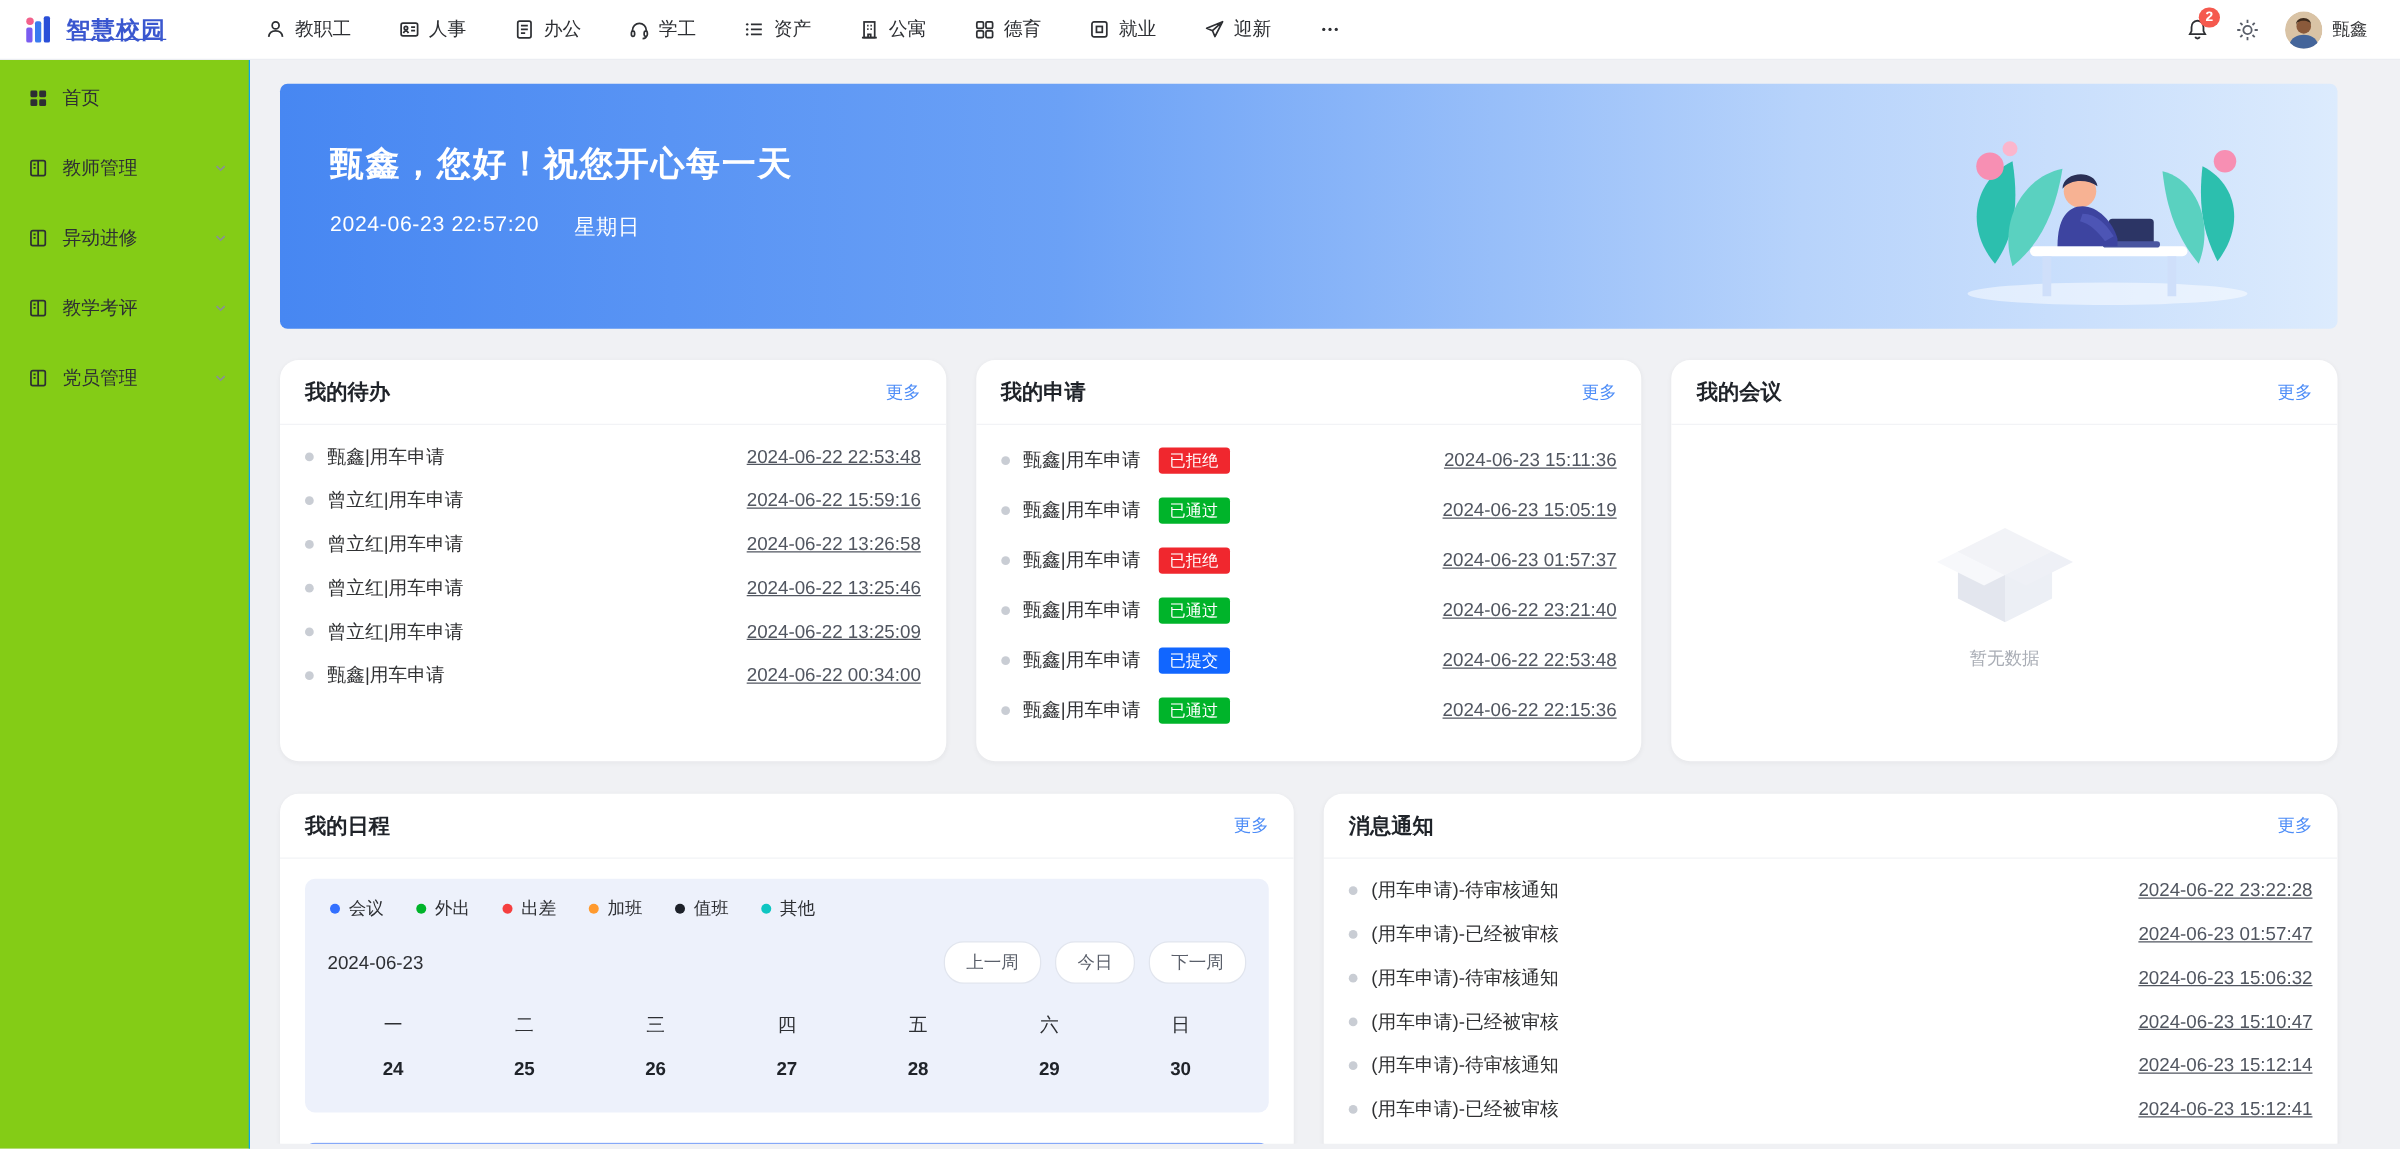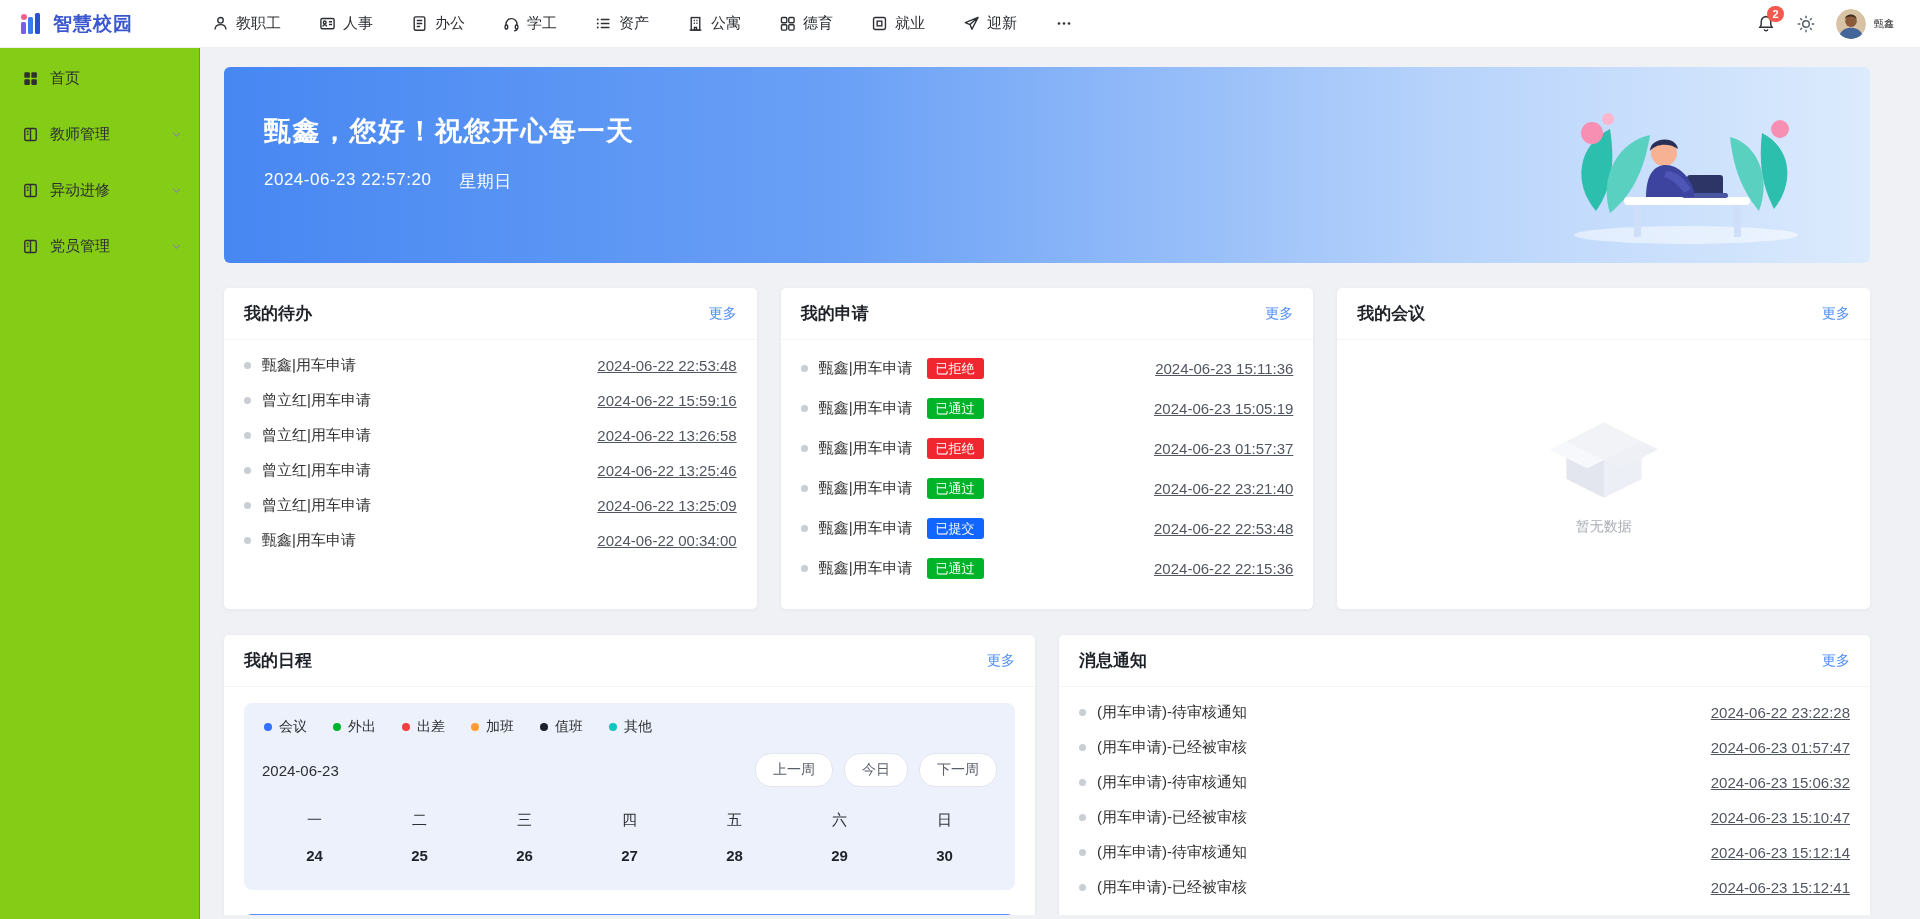--- a/index.html
+++ b/index.html
@@ -9,7 +9,7 @@
   
   .navbar{position:absolute;top:0;left:0;width:1920px;height:48px;background:#fff;display:flex;align-items:center;padding:0 26px 0 18px;border-bottom:1px solid #ebedf2;z-index:30;}
   .logo{display:flex;align-items:center;gap:9px;width:182px;cursor:pointer;flex:none;}
-  .logo-text{font-size:19px;font-weight:700;color:#3a57cf;letter-spacing:1px;}
+  .logo-text{font-size:19px;font-weight:700;color:#3a57cf;letter-spacing:1px;text-decoration:underline;}
   .nav-menu{display:flex;align-items:center;gap:38px;margin-left:12px;}
   .nav-item{display:flex;align-items:center;gap:7px;font-size:15px;color:#2d2f33;cursor:pointer;white-space:nowrap;}
   .nicon{display:flex;align-items:center;}

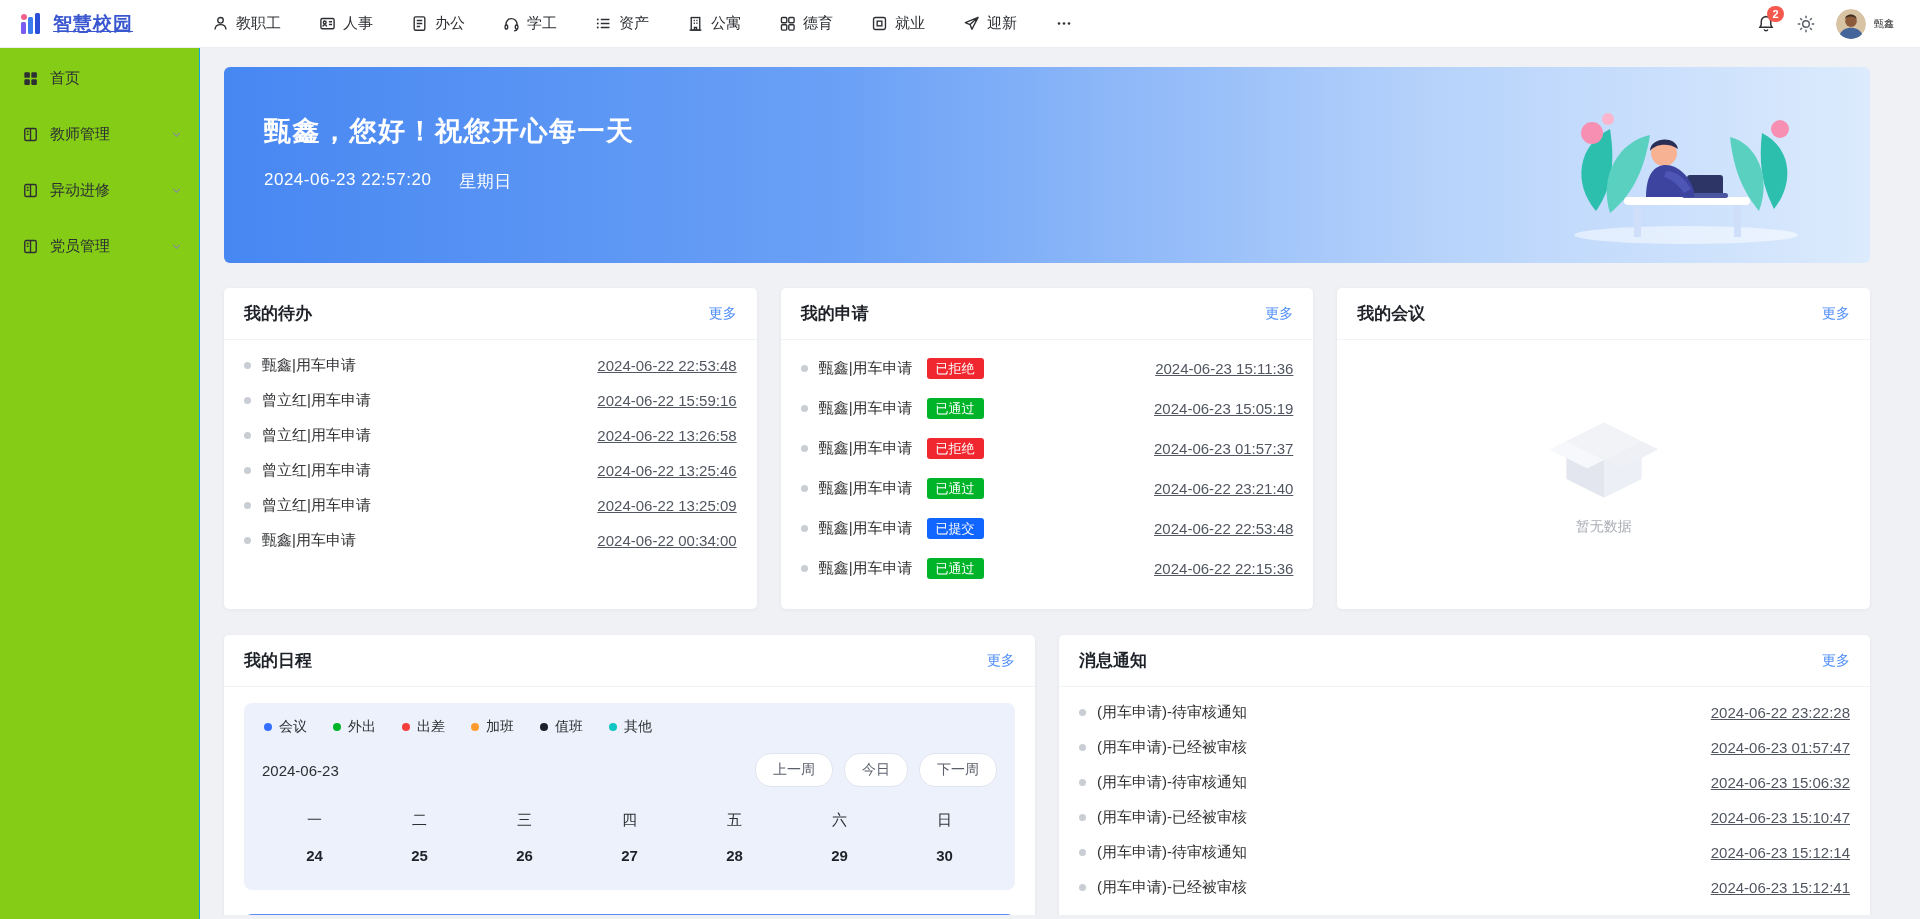--- a/index.html
+++ b/index.html
@@ -19,7 +19,7 @@
   .gear-btn{cursor:pointer;display:flex;}
   .user-wrap{display:flex;align-items:center;gap:8px;cursor:pointer;}
   .avatar{width:30px;height:30px;border-radius:50%;overflow:hidden;flex:none;display:flex;}
-  .username{font-size:10px;color:#303133;}
+  .username{font-size:14px;color:#303133;}
 
   
   .sidebar{position:absolute;top:48px;left:0;width:200px;height:871px;background:#84cc16;border-right:1px solid #0ea5e9;padding-top:2px;z-index:20;}

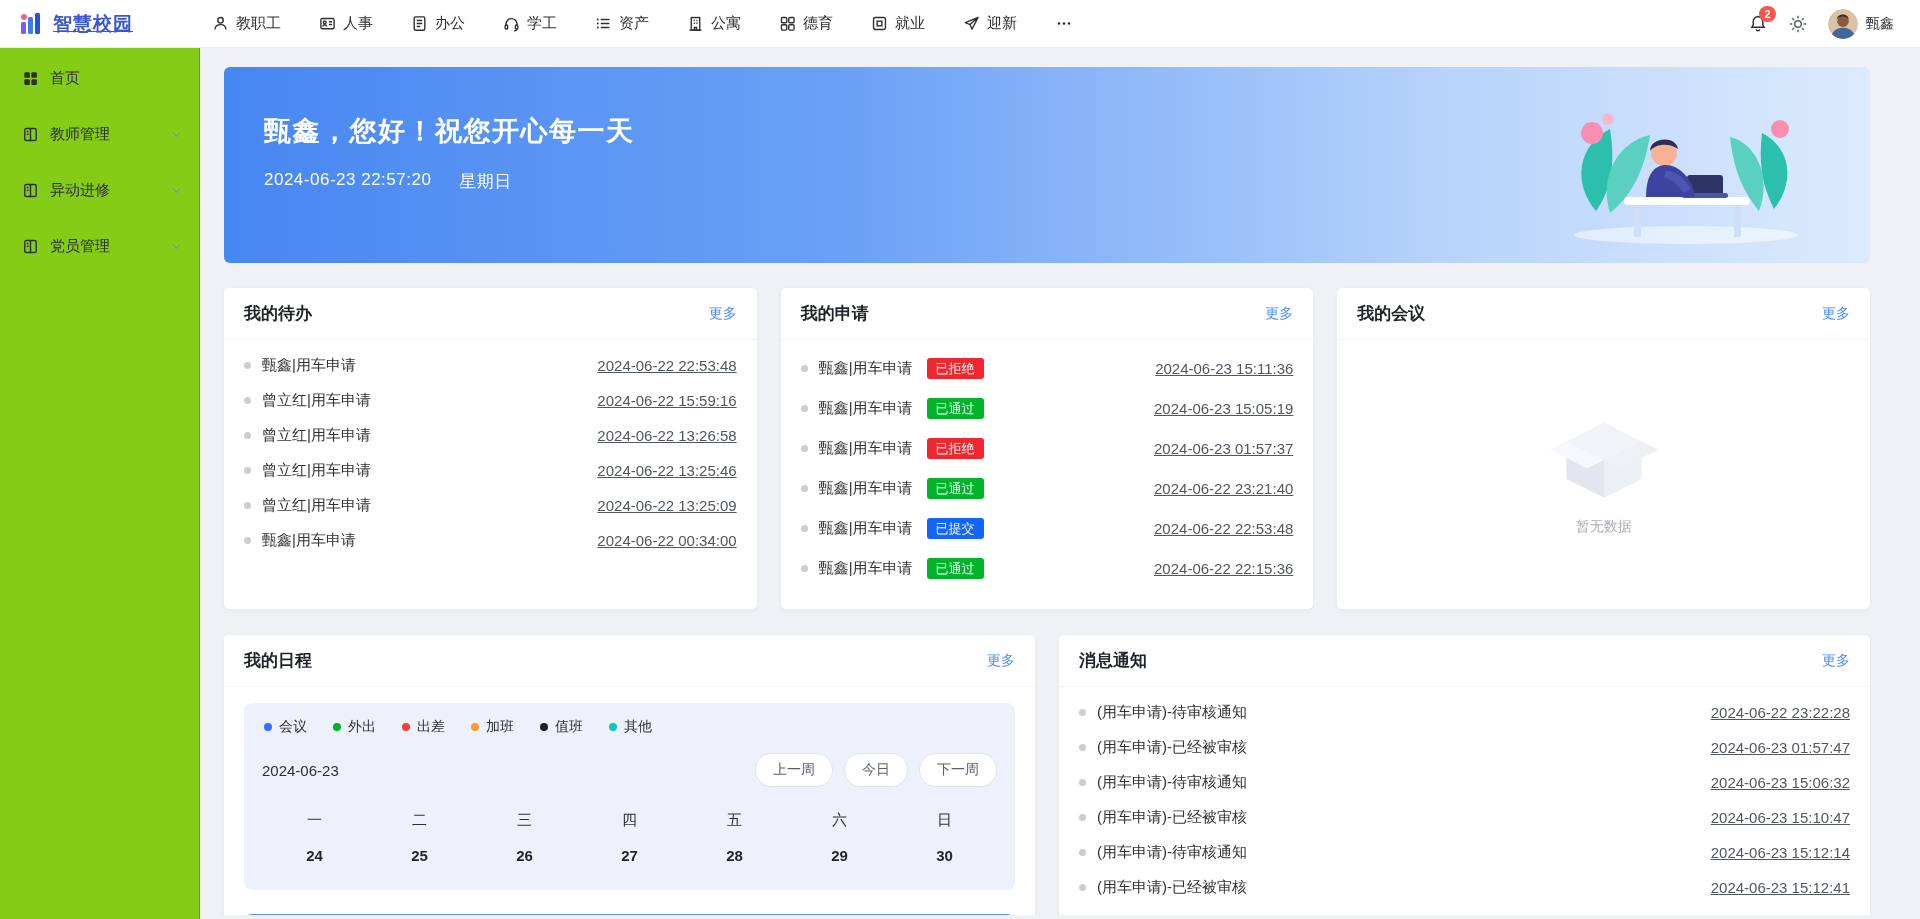--- a/index.html
+++ b/index.html
@@ -250,6 +250,20 @@
         </svg>
       </span>
     <span class="grow">异动进修</span>
+    <span class="nicon">
+        <svg width="13" height="13" viewBox="0 0 16 16" fill="none" stroke="#8a8f99" stroke-width="1.5">
+          <path d="M4 6l4 4 4-4"></path>
+        </svg>
+      </span>
+  </div>
+  <div class="side-item">
+    <span class="nicon">
+        <svg width="17" height="17" viewBox="0 0 16 16" fill="none" stroke="#2d2f33" stroke-width="1.3">
+          <rect x="2.6" y="2.3" width="10.8" height="11.4" rx="1.4"></rect>
+          <path d="M8 2.3v11.4M4.5 5.2h1.6M4.5 7.8h1.6"></path>
+        </svg>
+      </span>
+    <span class="grow">教学考评</span>
     <span class="nicon">
         <svg width="13" height="13" viewBox="0 0 16 16" fill="none" stroke="#8a8f99" stroke-width="1.5">
           <path d="M4 6l4 4 4-4"></path>

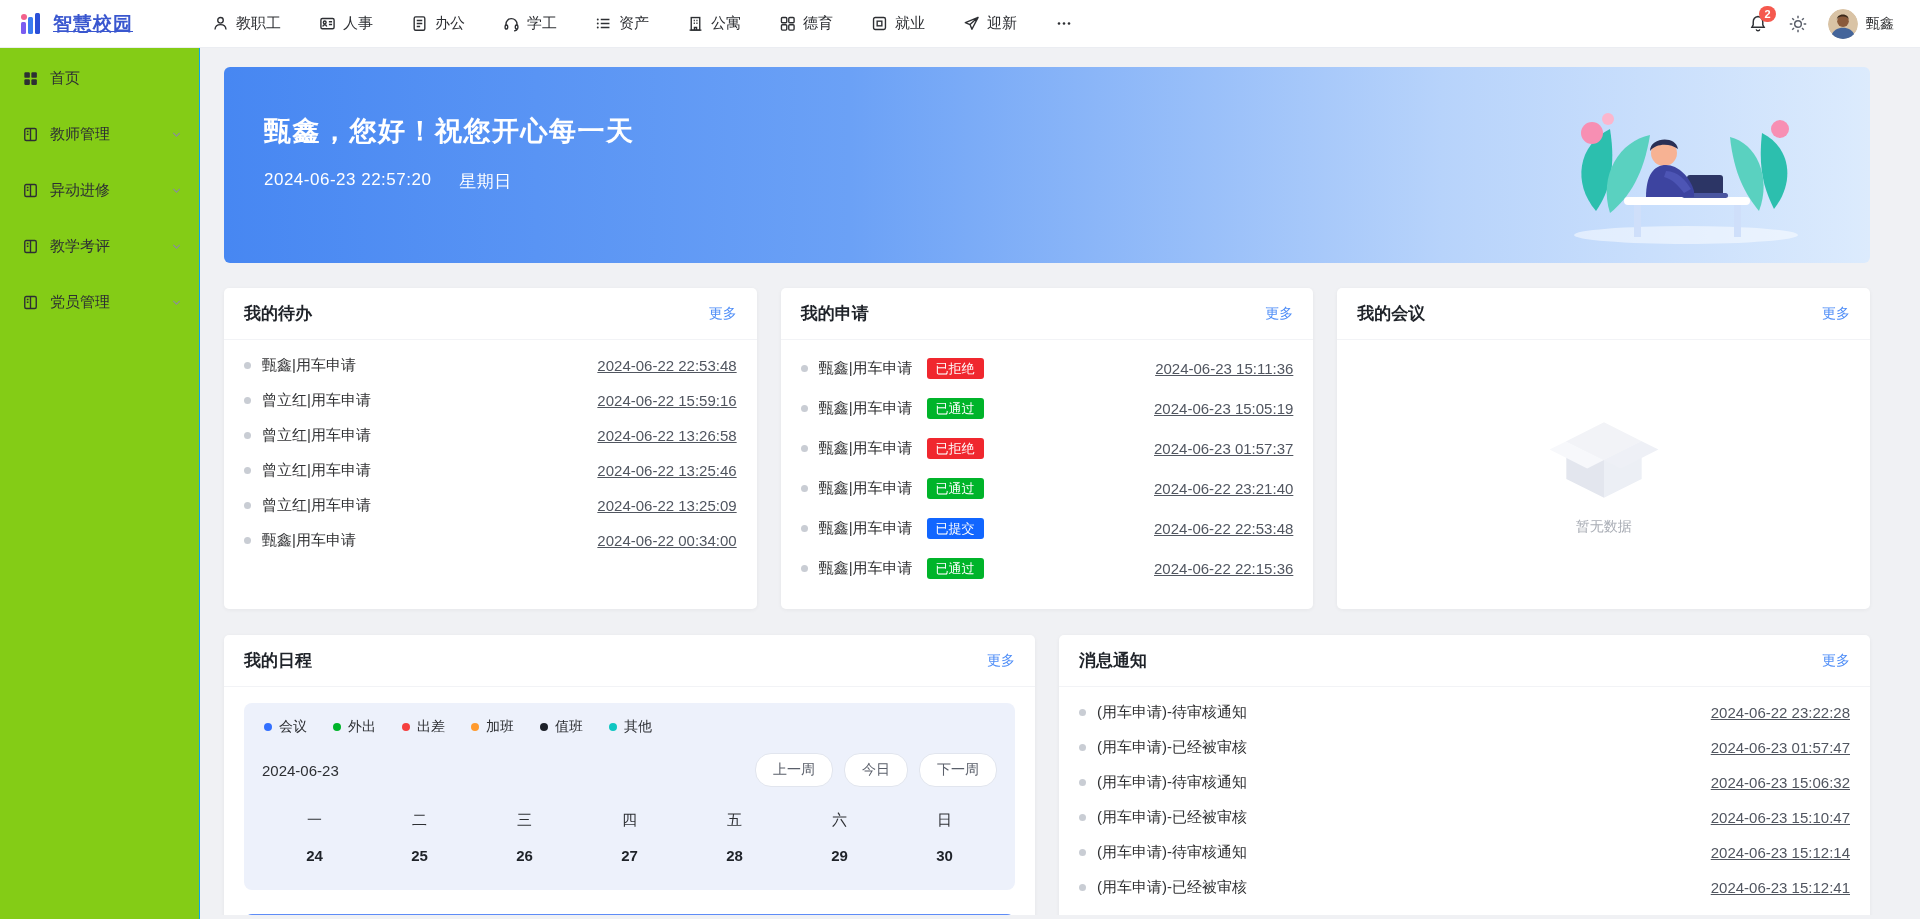--- a/index.html
+++ b/index.html
@@ -35,7 +35,7 @@
   .banner-illu{position:absolute;right:62px;top:12px;}
 
   .cards-row{display:grid;grid-template-columns:1fr 1fr 1fr;gap:24px;height:321px;margin-bottom:26px;}
-  .card{background:#fff;border-radius:5px;box-shadow:0 1px 4px rgba(31,35,41,.05);overflow:hidden;}
+  .card{background:#fff;border-radius:15px;box-shadow:0 1px 4px rgba(31,35,41,.05);overflow:hidden;}
   .card-head{display:flex;align-items:center;justify-content:space-between;height:52px;padding:0 20px;border-bottom:1px solid #f2f3f6;}
   .card-title{font-size:17px;font-weight:700;color:#1f2329;}
   .more{font-size:14px;color:#4e8df7;cursor:pointer;}

